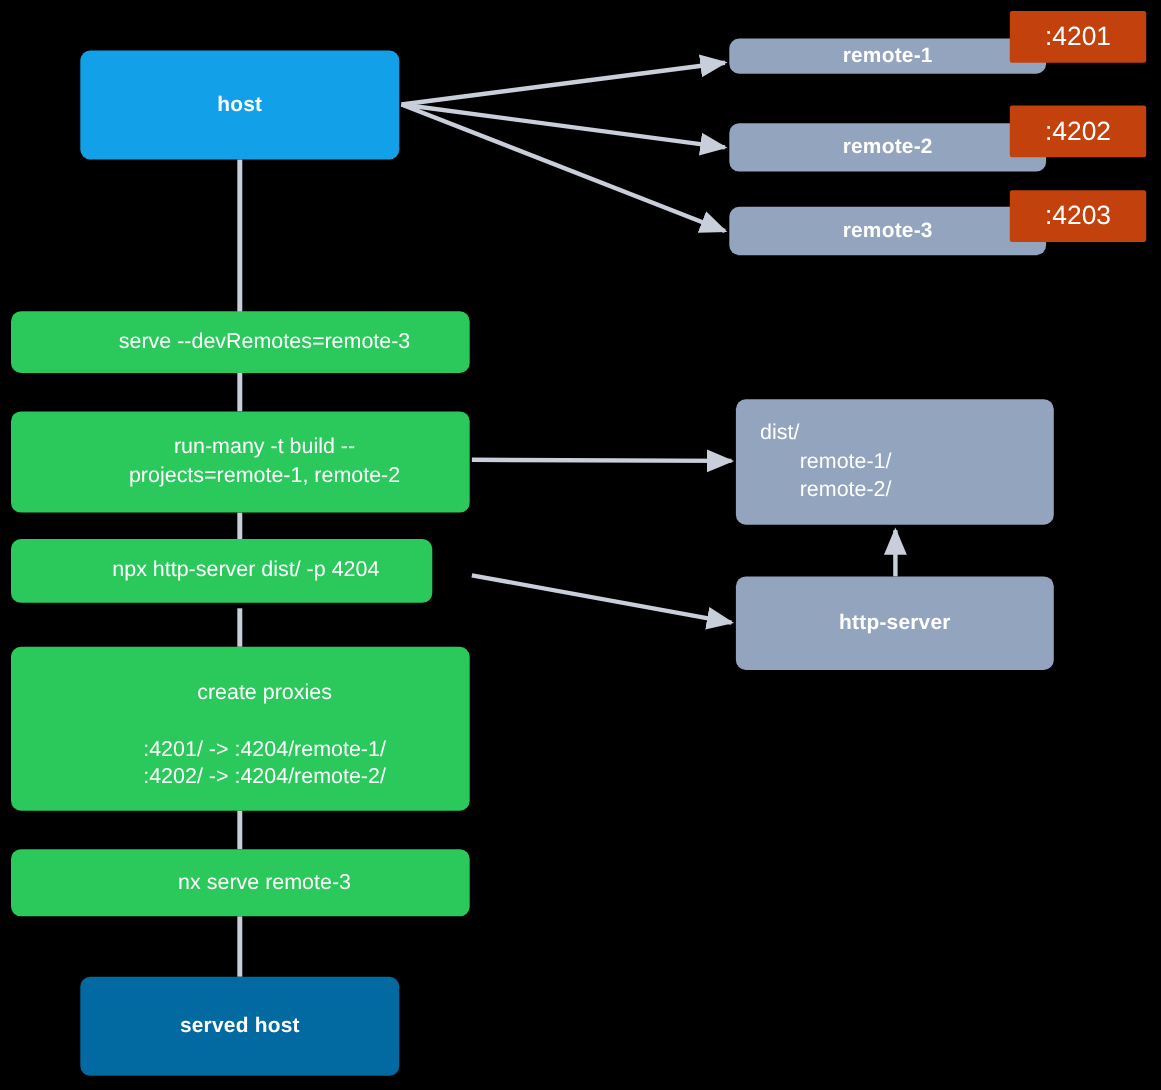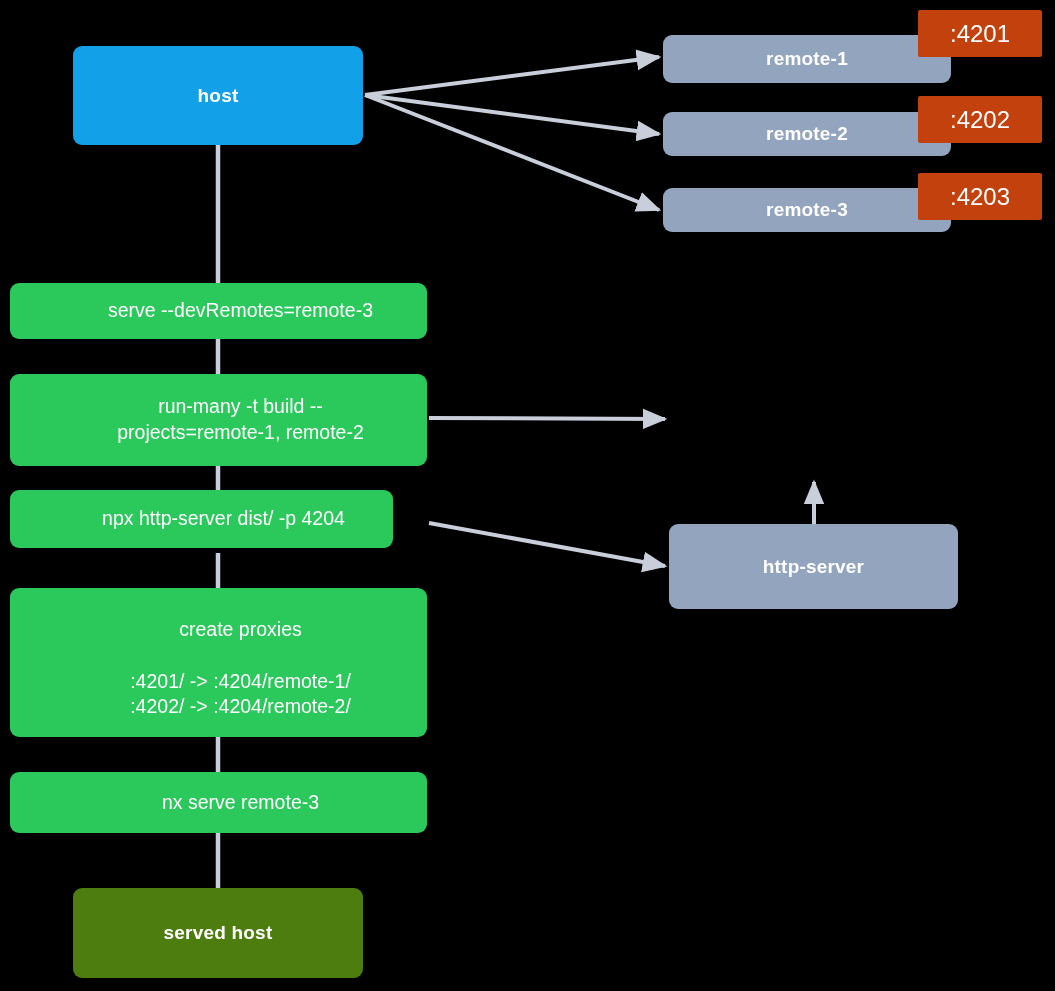--- a/index.html
+++ b/index.html
@@ -135,7 +135,7 @@
     <span>host</span>
   </div>
 
-  <div class="node node-remote" style="left:663px; top:35px; width:288px; height:48px;">
+  <div class="node node-remote" style="left:663px; top:35px; width:288px; height:32px;">
     <span>remote-1</span>
   </div>
   <div class="badge" style="left:918px; top:10px; width:124px; height:47px;">

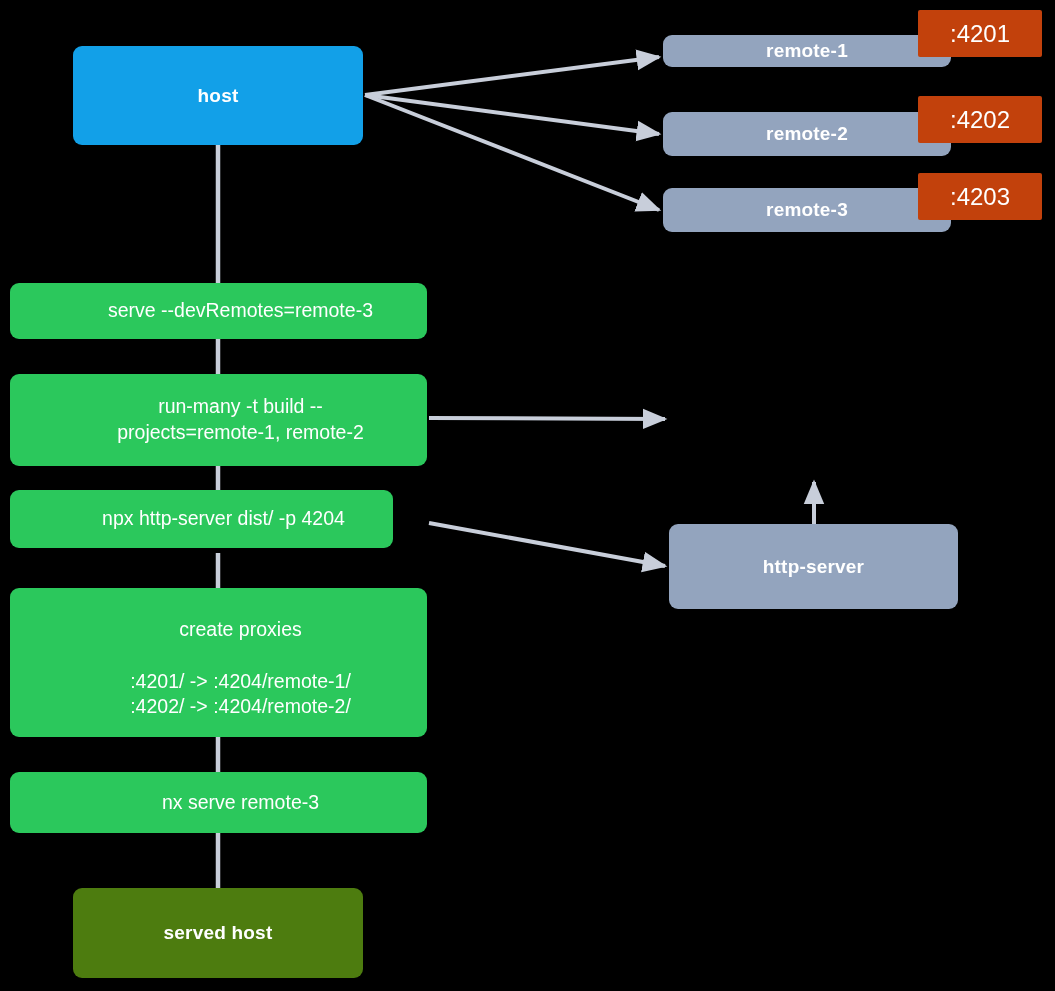--- a/index.html
+++ b/index.html
@@ -183,6 +183,11 @@
     <span>served host</span>
   </div>
 
+  <div class="node node-artifact" style="left:669px; top:363px; width:289px; height:114px;">
+    <span class="artifact-root">dist/</span>
+    <span class="artifact-child">remote-1/</span>
+    <span class="artifact-child">remote-2/</span>
+  </div>
 
   <div class="node node-remote" style="left:669px; top:524px; width:289px; height:85px;">
     <span>http-server</span>

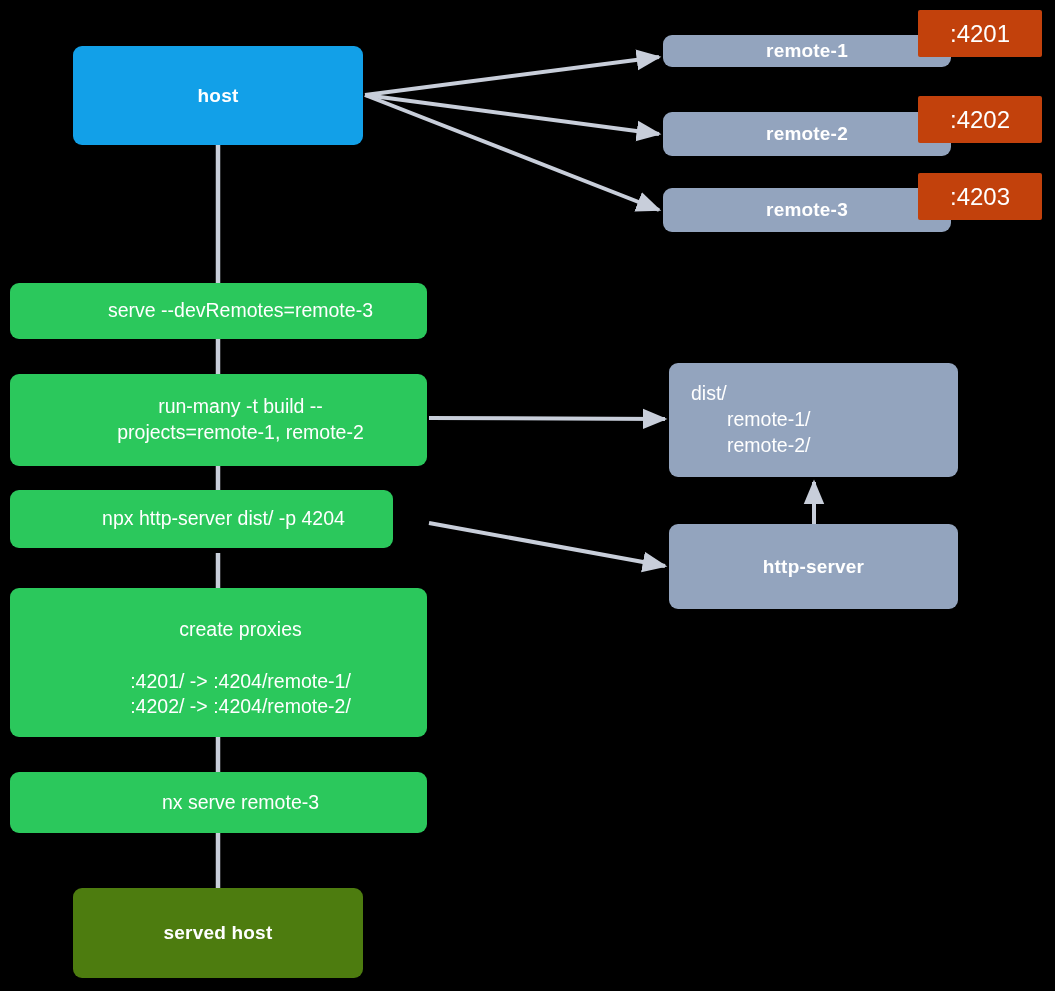--- a/index.html
+++ b/index.html
@@ -46,7 +46,7 @@
     letter-spacing: 0.2px;
   }
   .node-served {
-    background: #4d7c0f;
+    background: #0369a1;
     font-weight: bold;
     font-size: 19px;
     letter-spacing: 0.2px;

